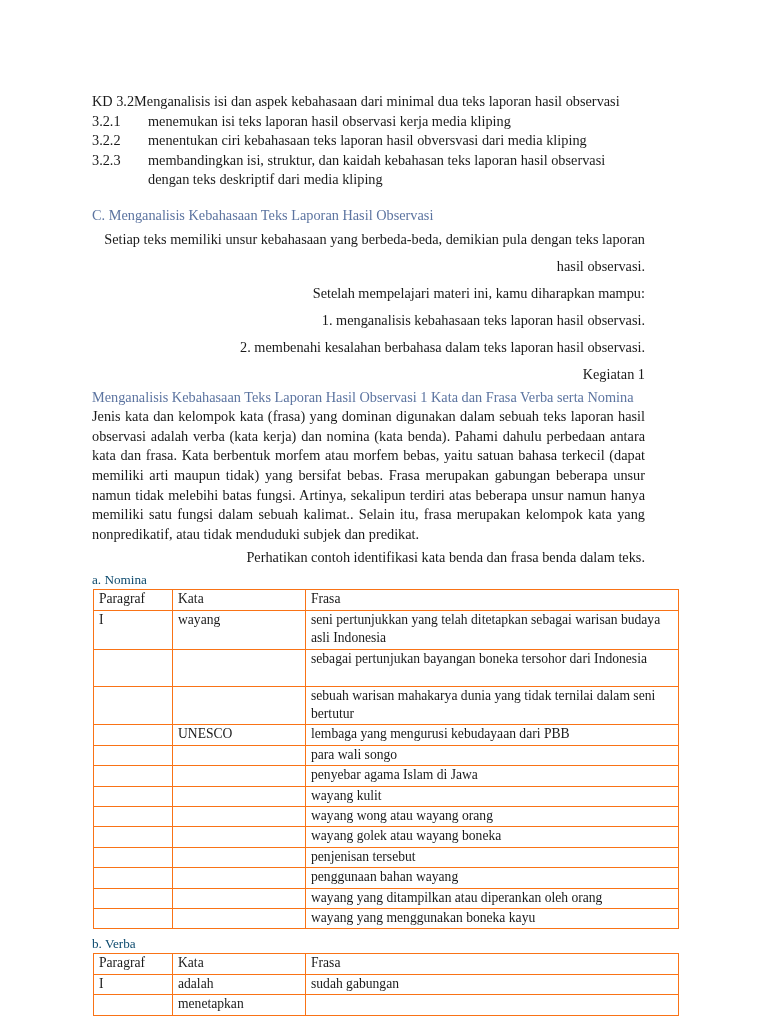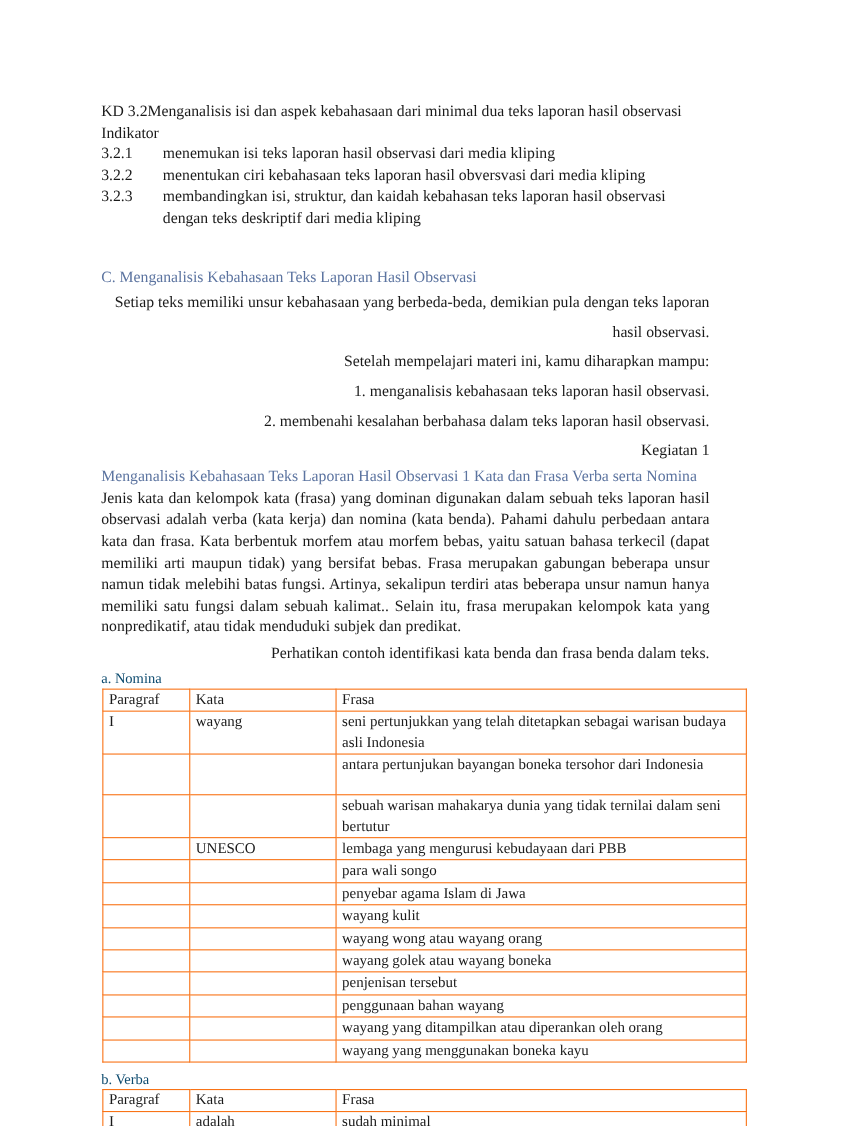--- a/index.html
+++ b/index.html
@@ -100,7 +100,6 @@
 <div class="page">
 
   <div class="doc-line">KD 3.2Menganalisis isi dan aspek kebahasaan dari minimal dua teks laporan hasil observasi</div>
-  <div class="doc-line">Indikator</div>
 
   <div>
     <div class="indicator-row">

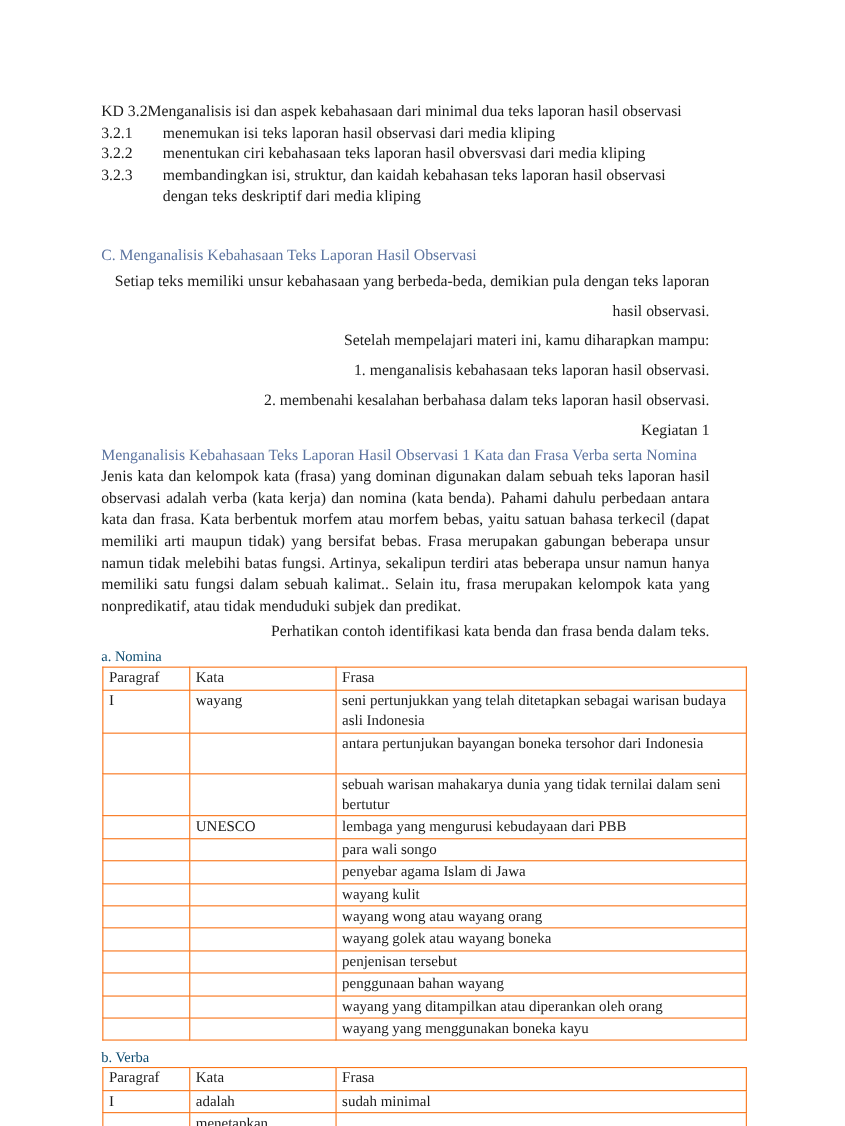--- a/index.html
+++ b/index.html
@@ -104,7 +104,7 @@
   <div>
     <div class="indicator-row">
       <span class="indicator-num">3.2.1</span>
-      <span class="indicator-text">menemukan isi teks laporan hasil observasi dari media kliping</span>
+      <span class="indicator-text">menemukan isi teks laporan hasil observasi kerja media kliping</span>
     </div>
     <div class="indicator-row">
       <span class="indicator-num">3.2.2</span>

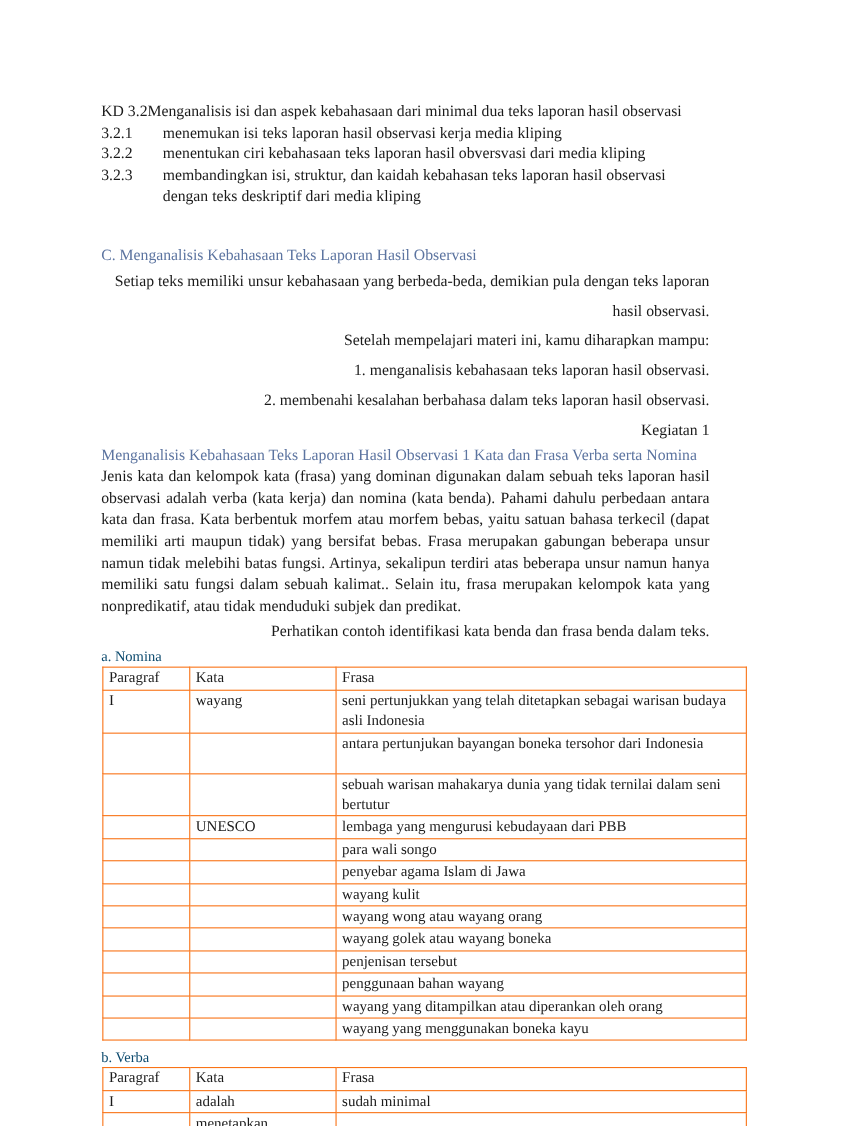--- a/index.html
+++ b/index.html
@@ -47,7 +47,7 @@
     margin: 0;
   }
   .blue-head.spaced-above {
-    margin-top: 33px;
+    margin-top: 16px;
   }
   .blue-label {
     color: #0c4a6e;

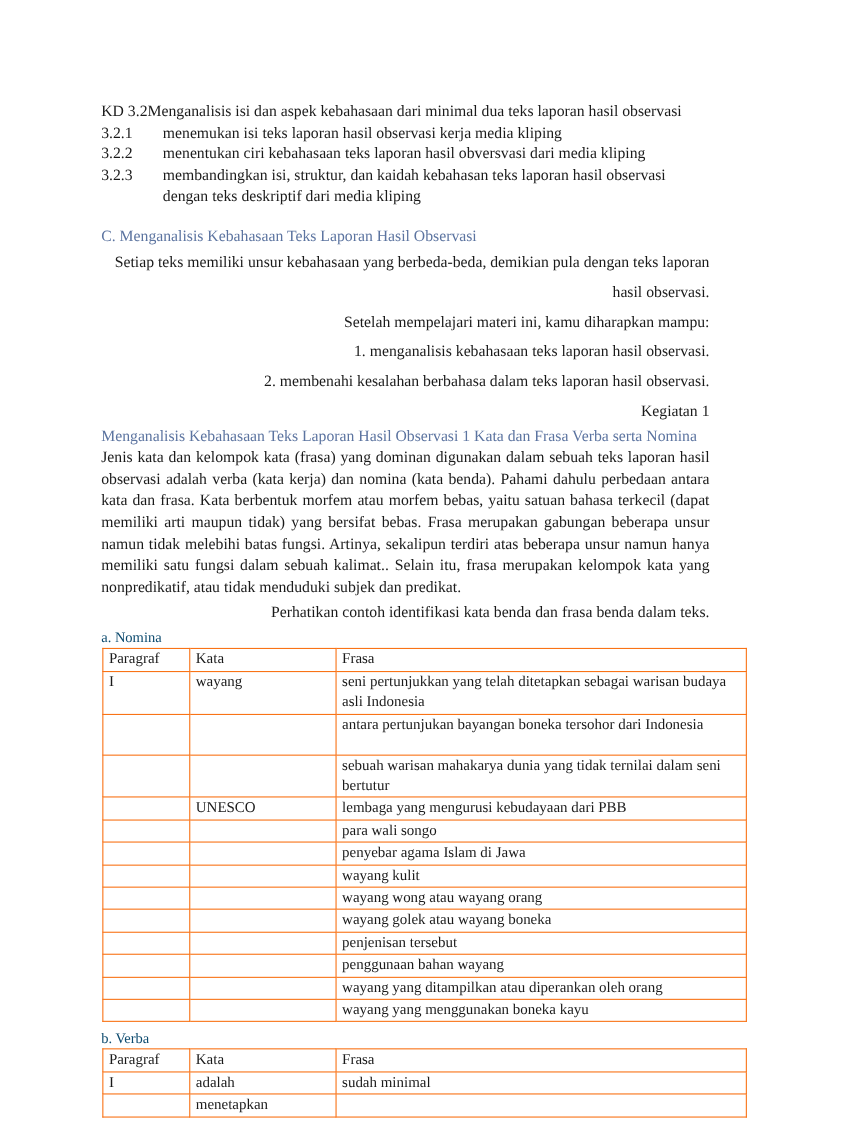--- a/index.html
+++ b/index.html
@@ -153,7 +153,7 @@
       <tr>
         <td style="height: 37px;"></td>
         <td style="height: 37px;"></td>
-        <td class="frasa-just" style="height: 37px;">antara pertunjukan bayangan boneka tersohor dari Indonesia</td>
+        <td class="frasa-just" style="height: 37px;">sebagai pertunjukan bayangan boneka tersohor dari Indonesia</td>
       </tr>
       <tr>
         <td style="height: 37px;"></td>

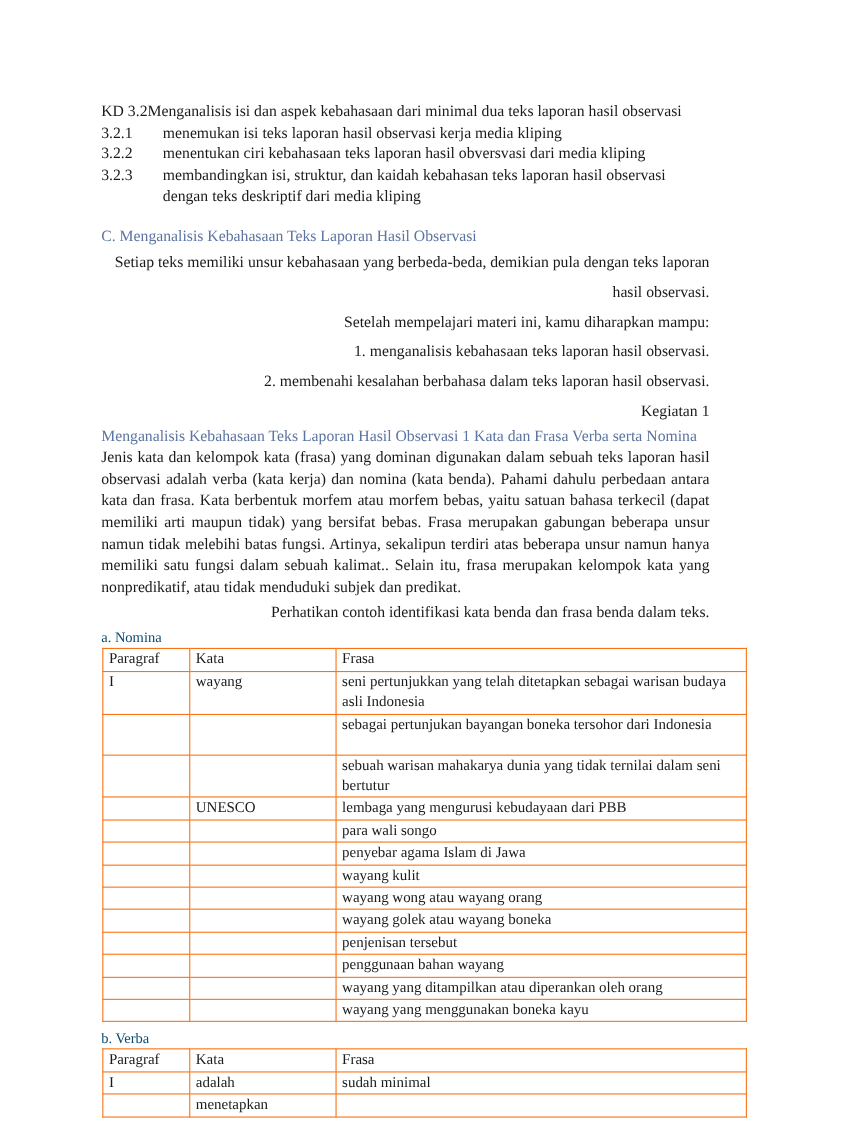--- a/index.html
+++ b/index.html
@@ -233,7 +233,7 @@
       <tr>
         <td>I</td>
         <td>adalah</td>
-        <td>sudah minimal</td>
+        <td>sudah gabungan</td>
       </tr>
       <tr>
         <td></td>

